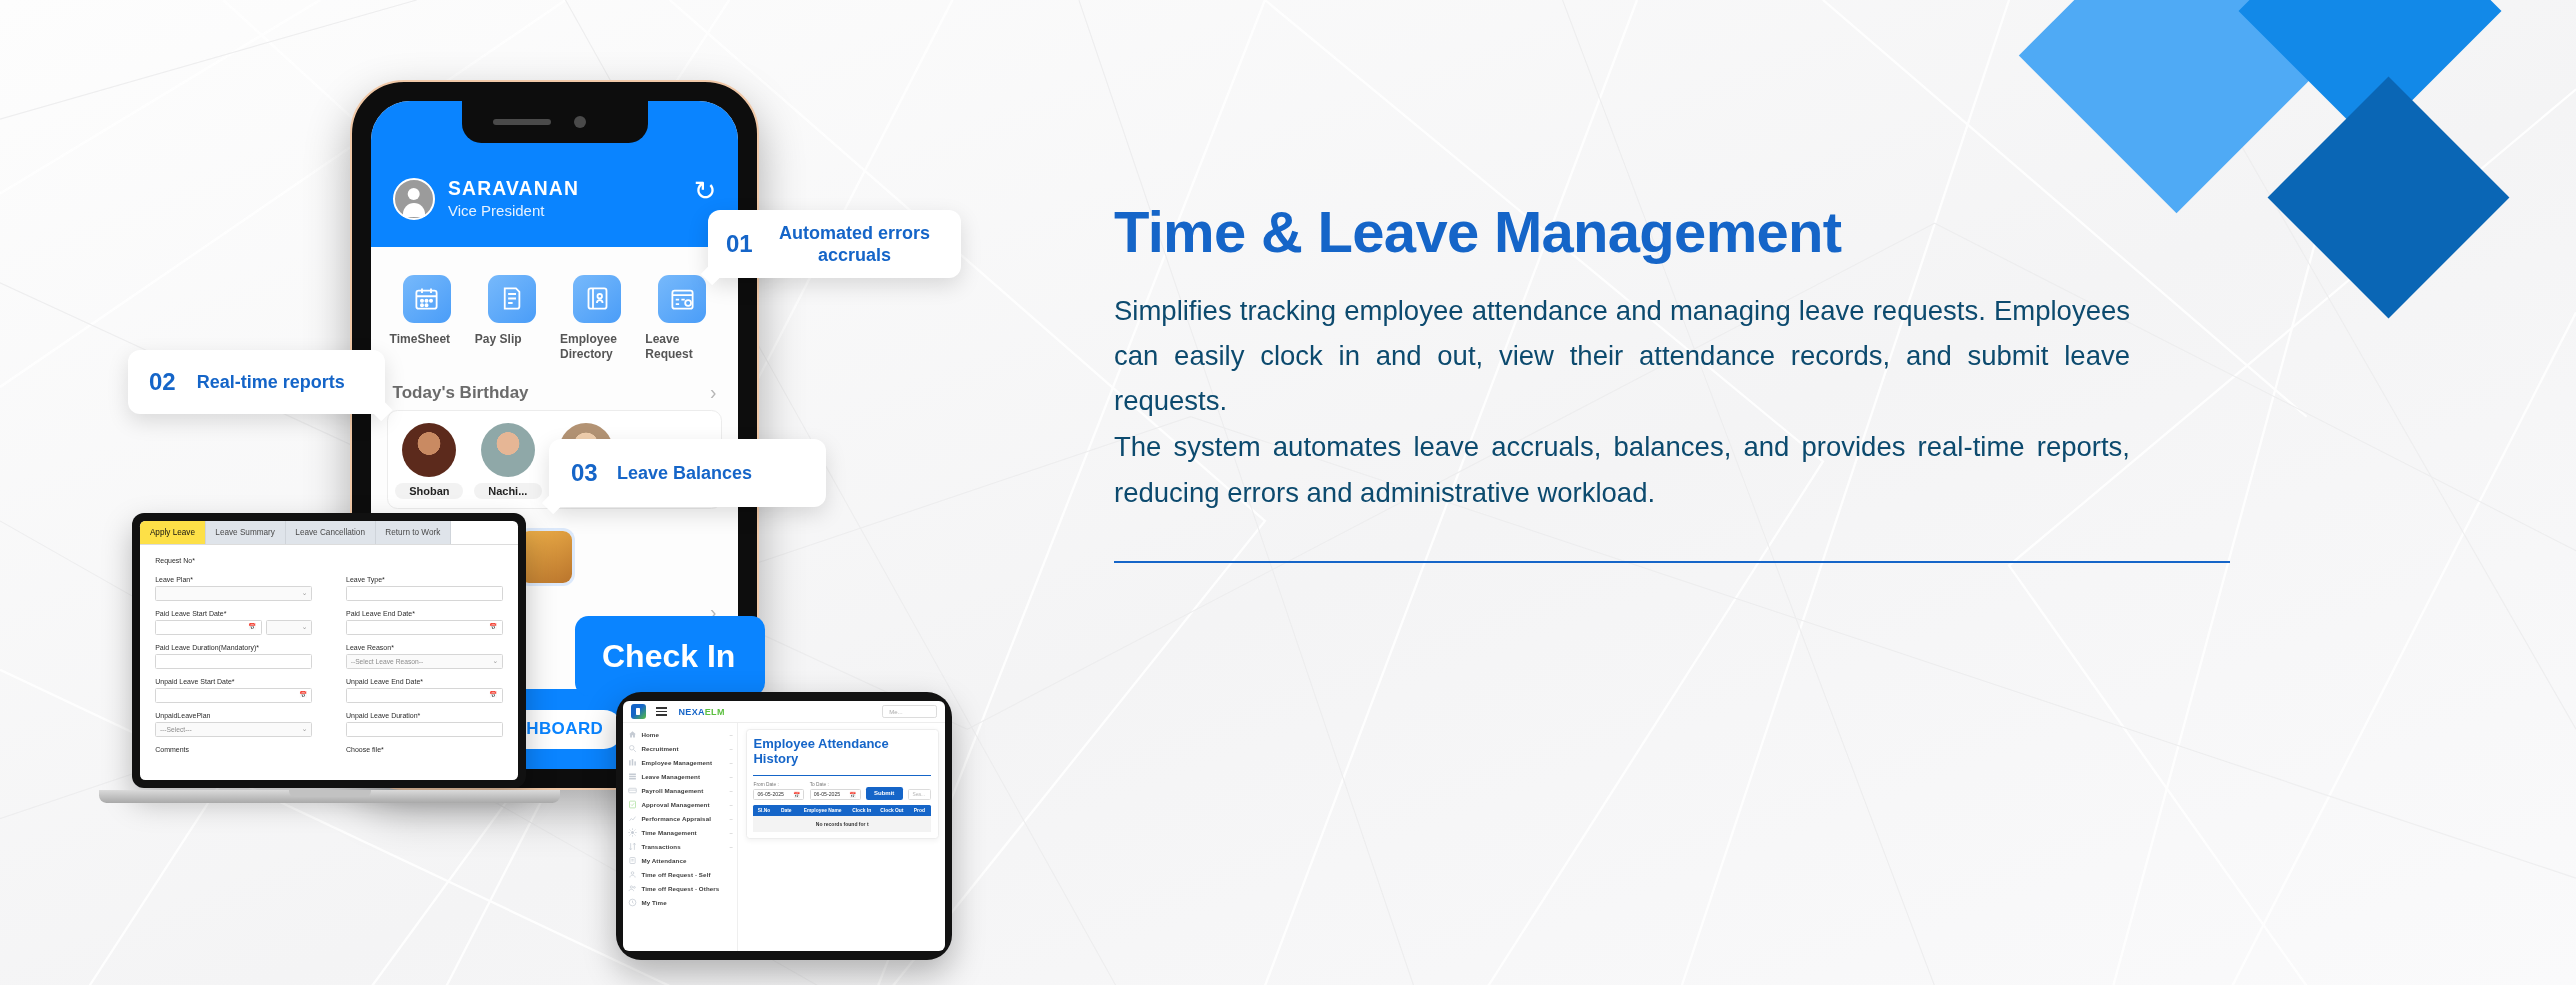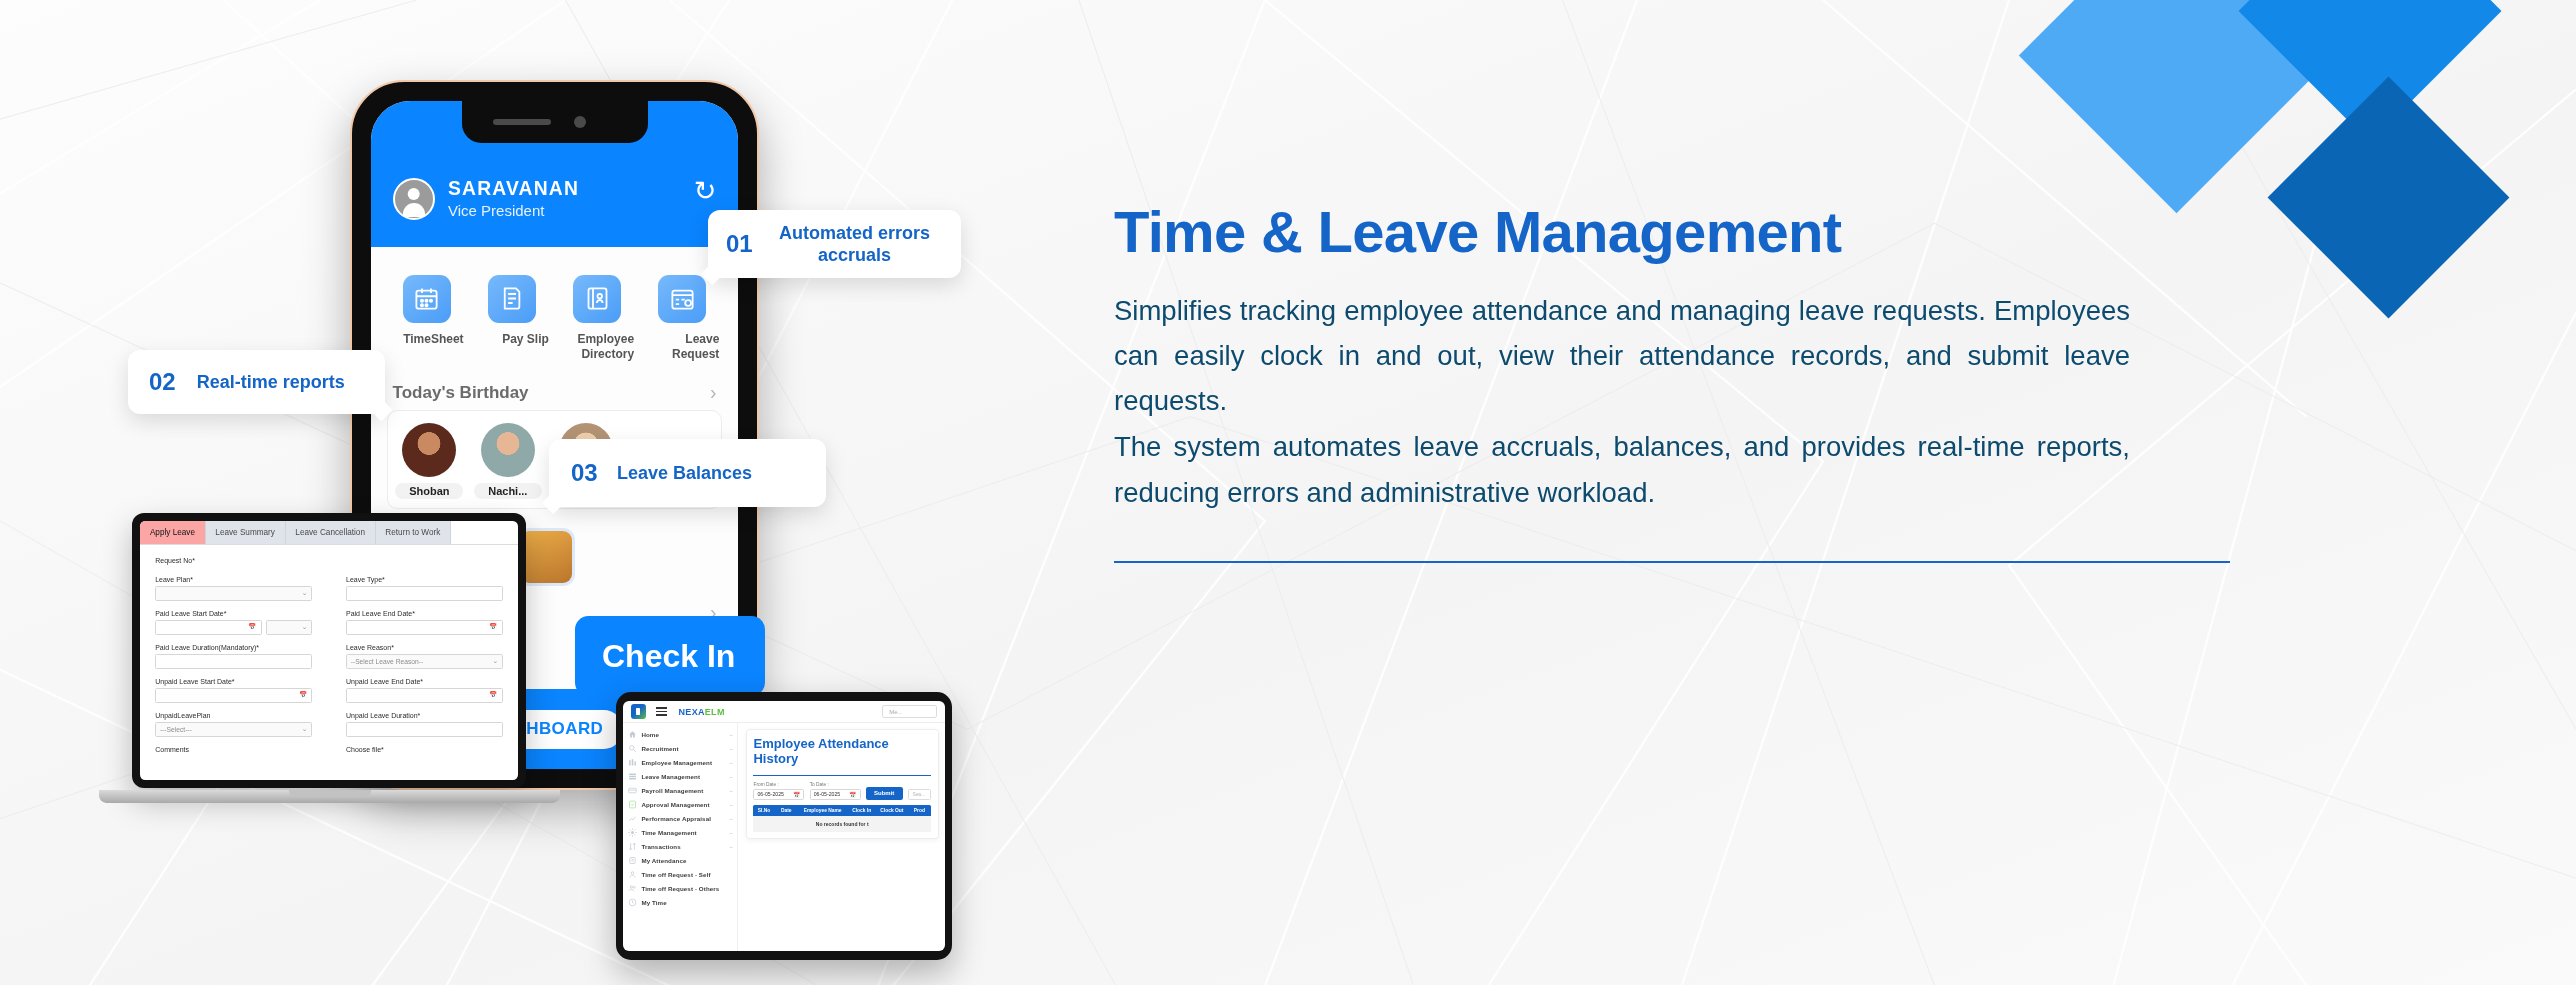--- a/index.html
+++ b/index.html
@@ -76,7 +76,7 @@
   #refresh-icon { margin-left:auto; color:#fff; font-size:27px; line-height:1; font-weight:300; }
 
   #app-grid { display:flex; justify-content:space-around; padding:28px 13.4px 0 13.4px; }
-  .app-item { width:74px; text-align:right; }
+  .app-item { width:74px; text-align:left; }
   .app-tile { width:48px; height:48px; margin:0 auto; border-radius:11px;
               background:linear-gradient(140deg,#77b9fb,#4a9df8);
               display:flex; align-items:center; justify-content:center; }

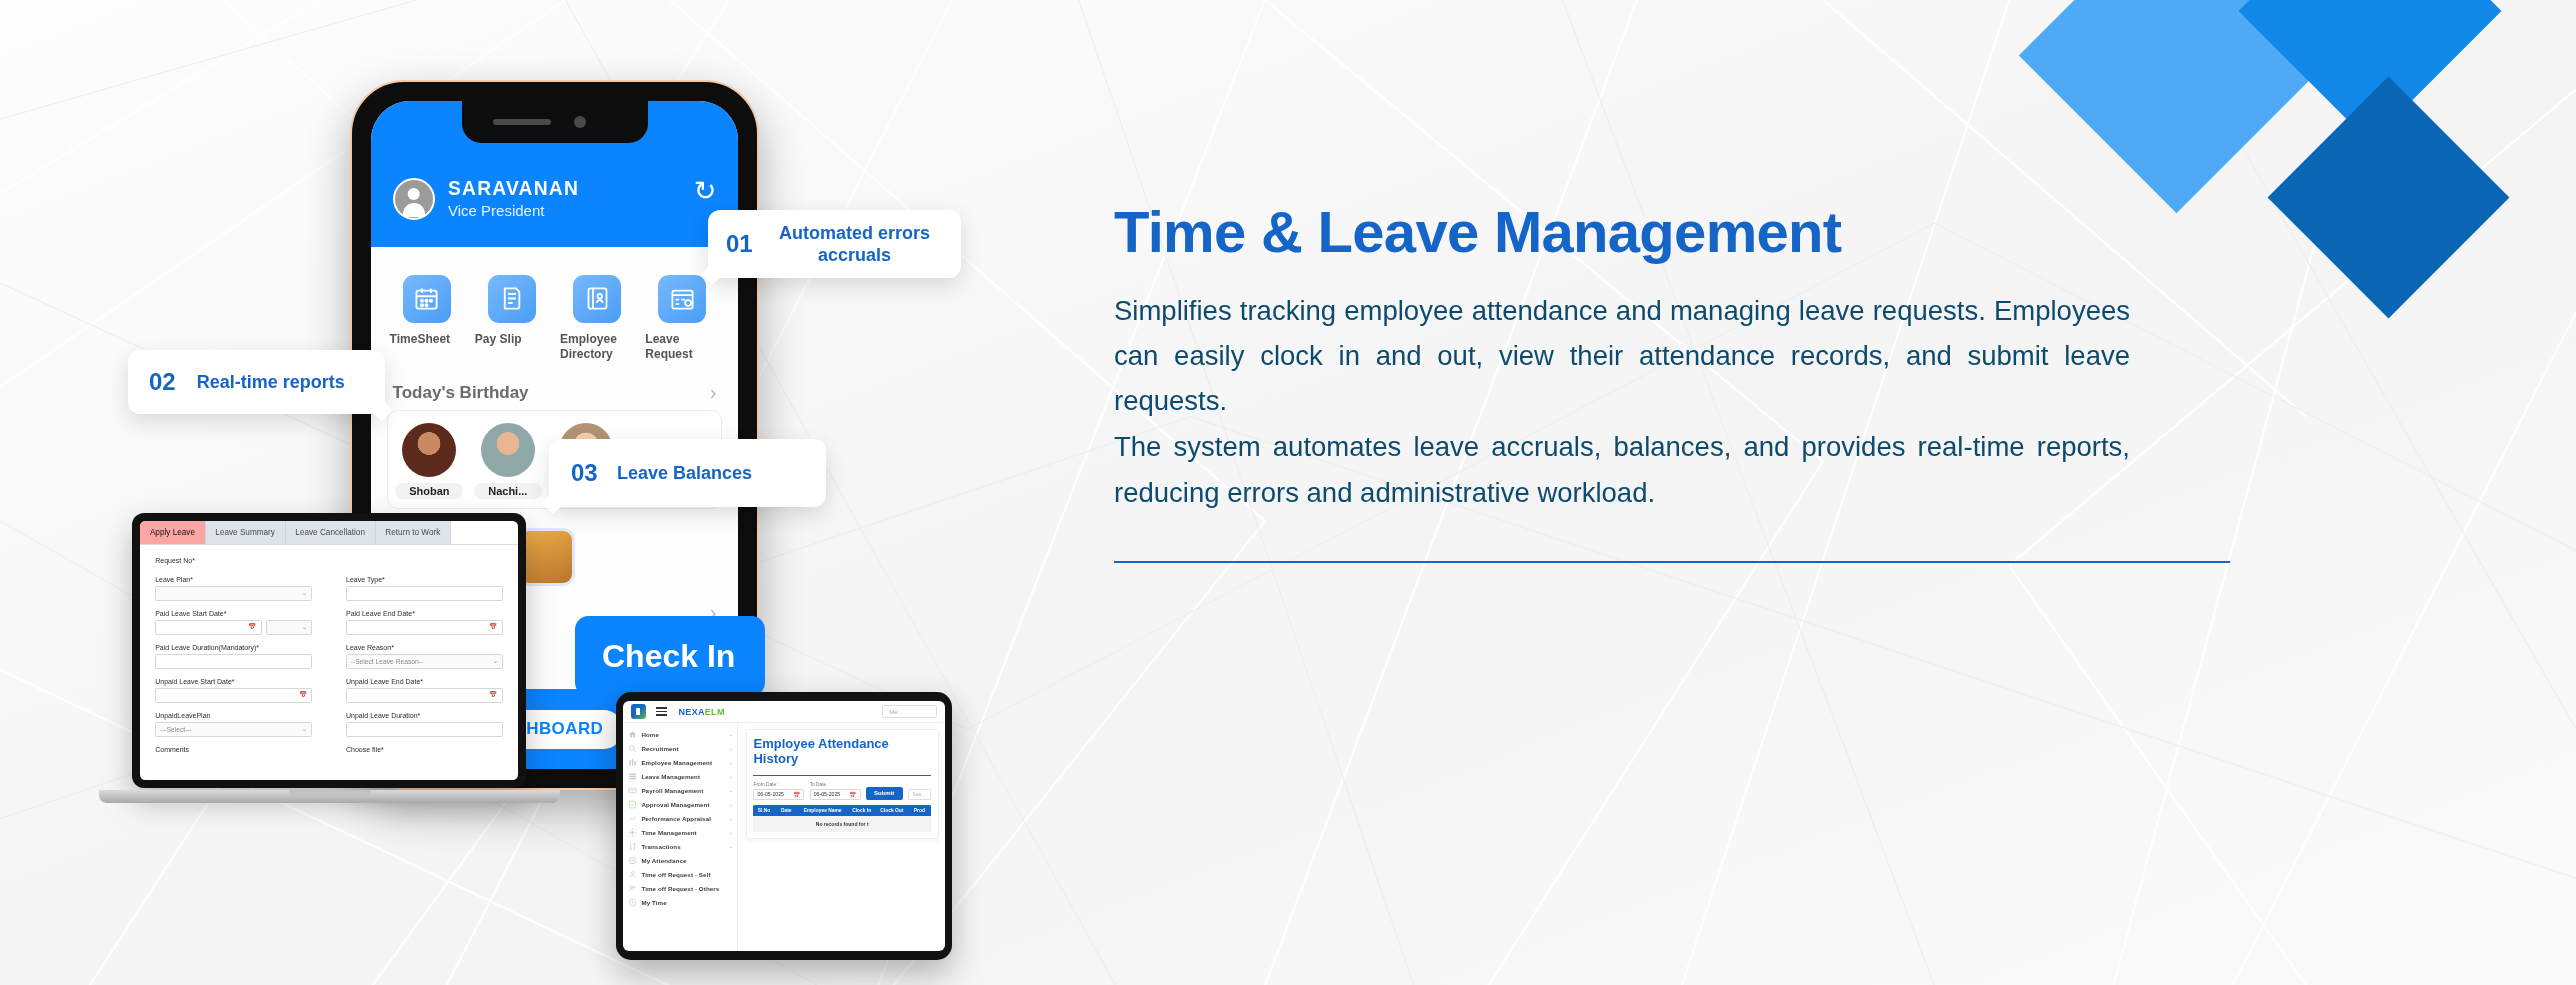--- a/index.html
+++ b/index.html
@@ -134,7 +134,7 @@
   #lt-tabs { display:flex; border-bottom:0.7px solid #dcdcdc; }
   .lt-tab { font-size:8.2px; padding:6.7px 9.7px; color:#4a4a4a;
             background:#dfe4ea; border-right:0.7px solid #cfd4da; }
-  .lt-tab.active { background:#fca5a5; color:#111; }
+  .lt-tab.active { background:#fde047; color:#111; }
   #lt-form { padding:12px 15px; display:grid; grid-template-columns:1fr 1fr;
              gap:9px 34px; }
   .fld { }

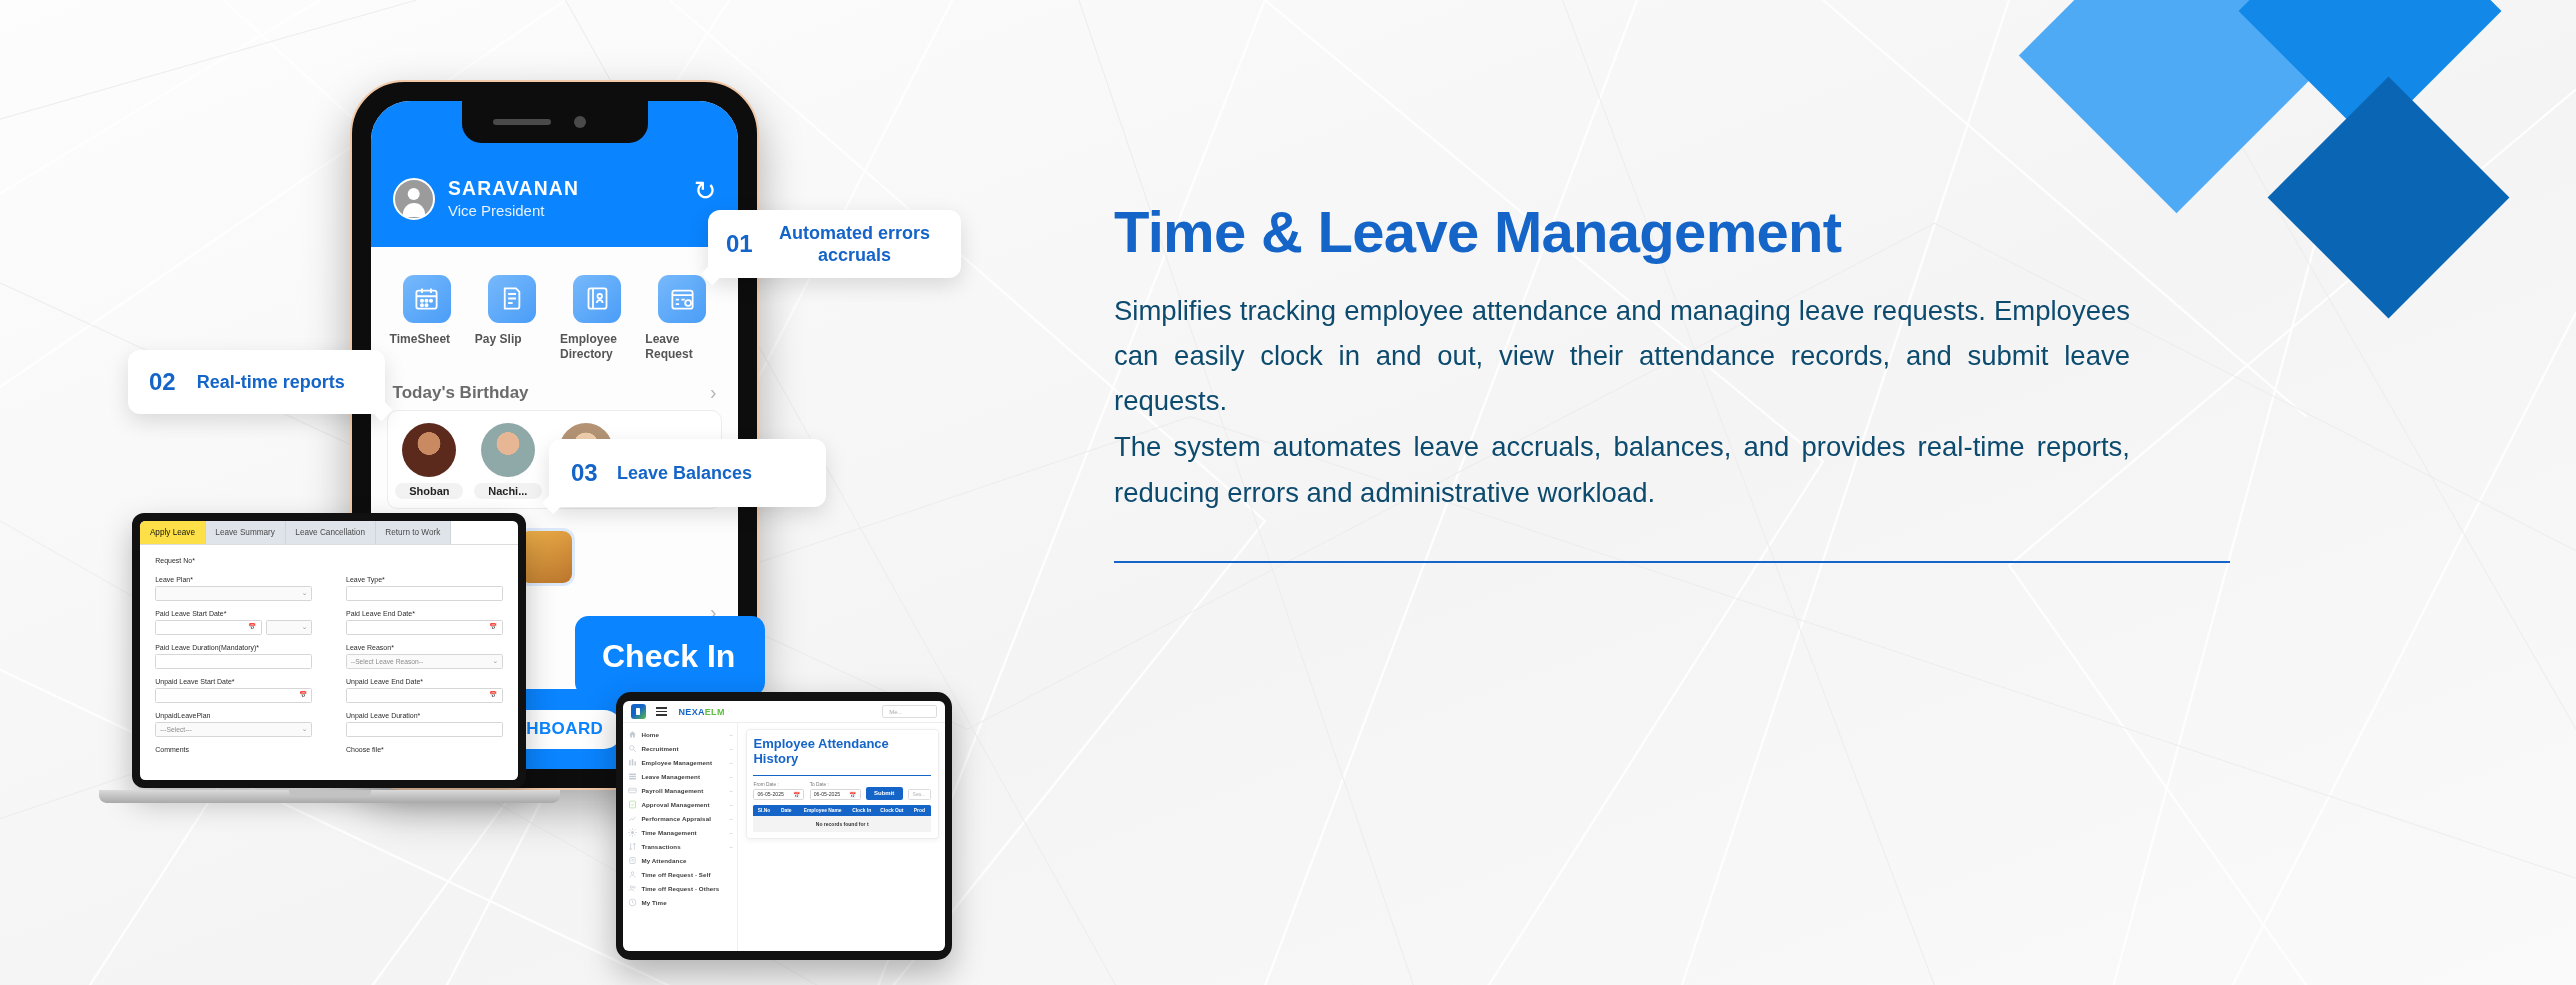--- a/index.html
+++ b/index.html
@@ -150,7 +150,7 @@
 
   
   #tablet { position:absolute; left:616px; top:692px; width:336px; height:268px;
-            background:#121212; border-radius:15px; padding:9px 7.4px;
+            background:#121212; border-radius:25px; padding:9px 7.4px;
             box-shadow:0 13.4px 33px rgba(0,0,0,.28); z-index:8; }
   #tablet-screen { width:100%; height:100%; background:#fff; border-radius:6px;
                    overflow:hidden; display:flex; flex-direction:column; }

